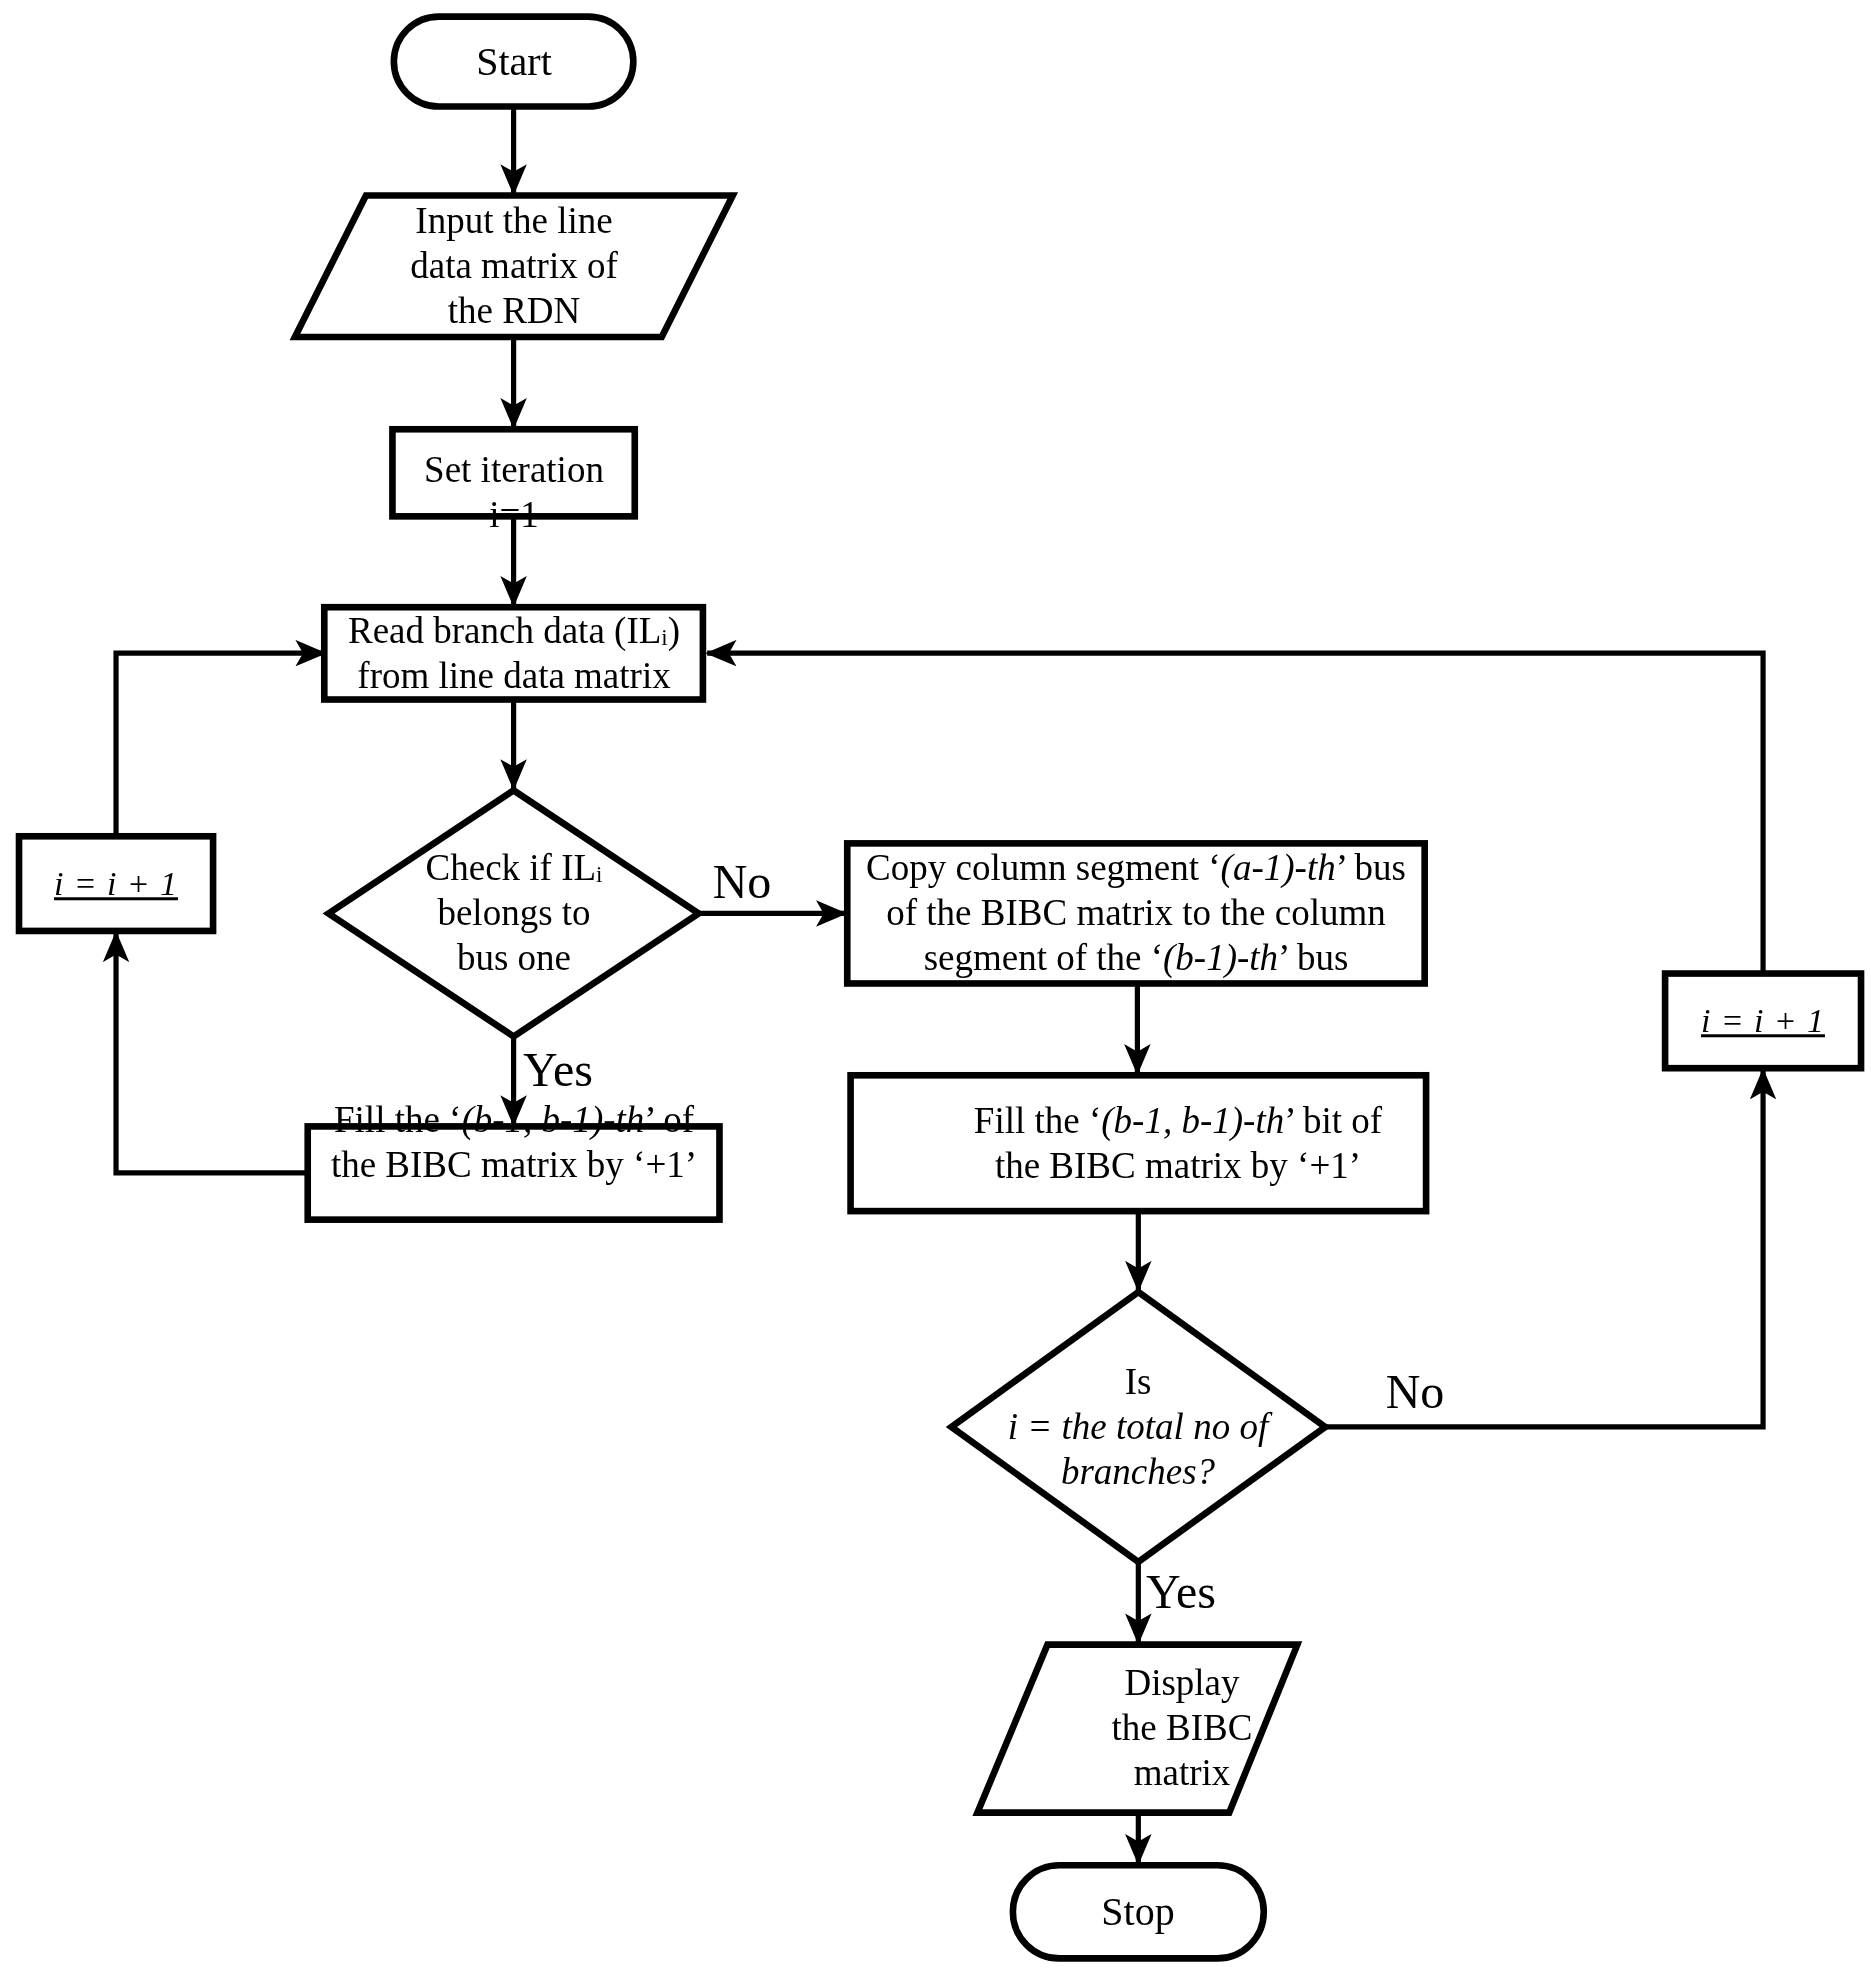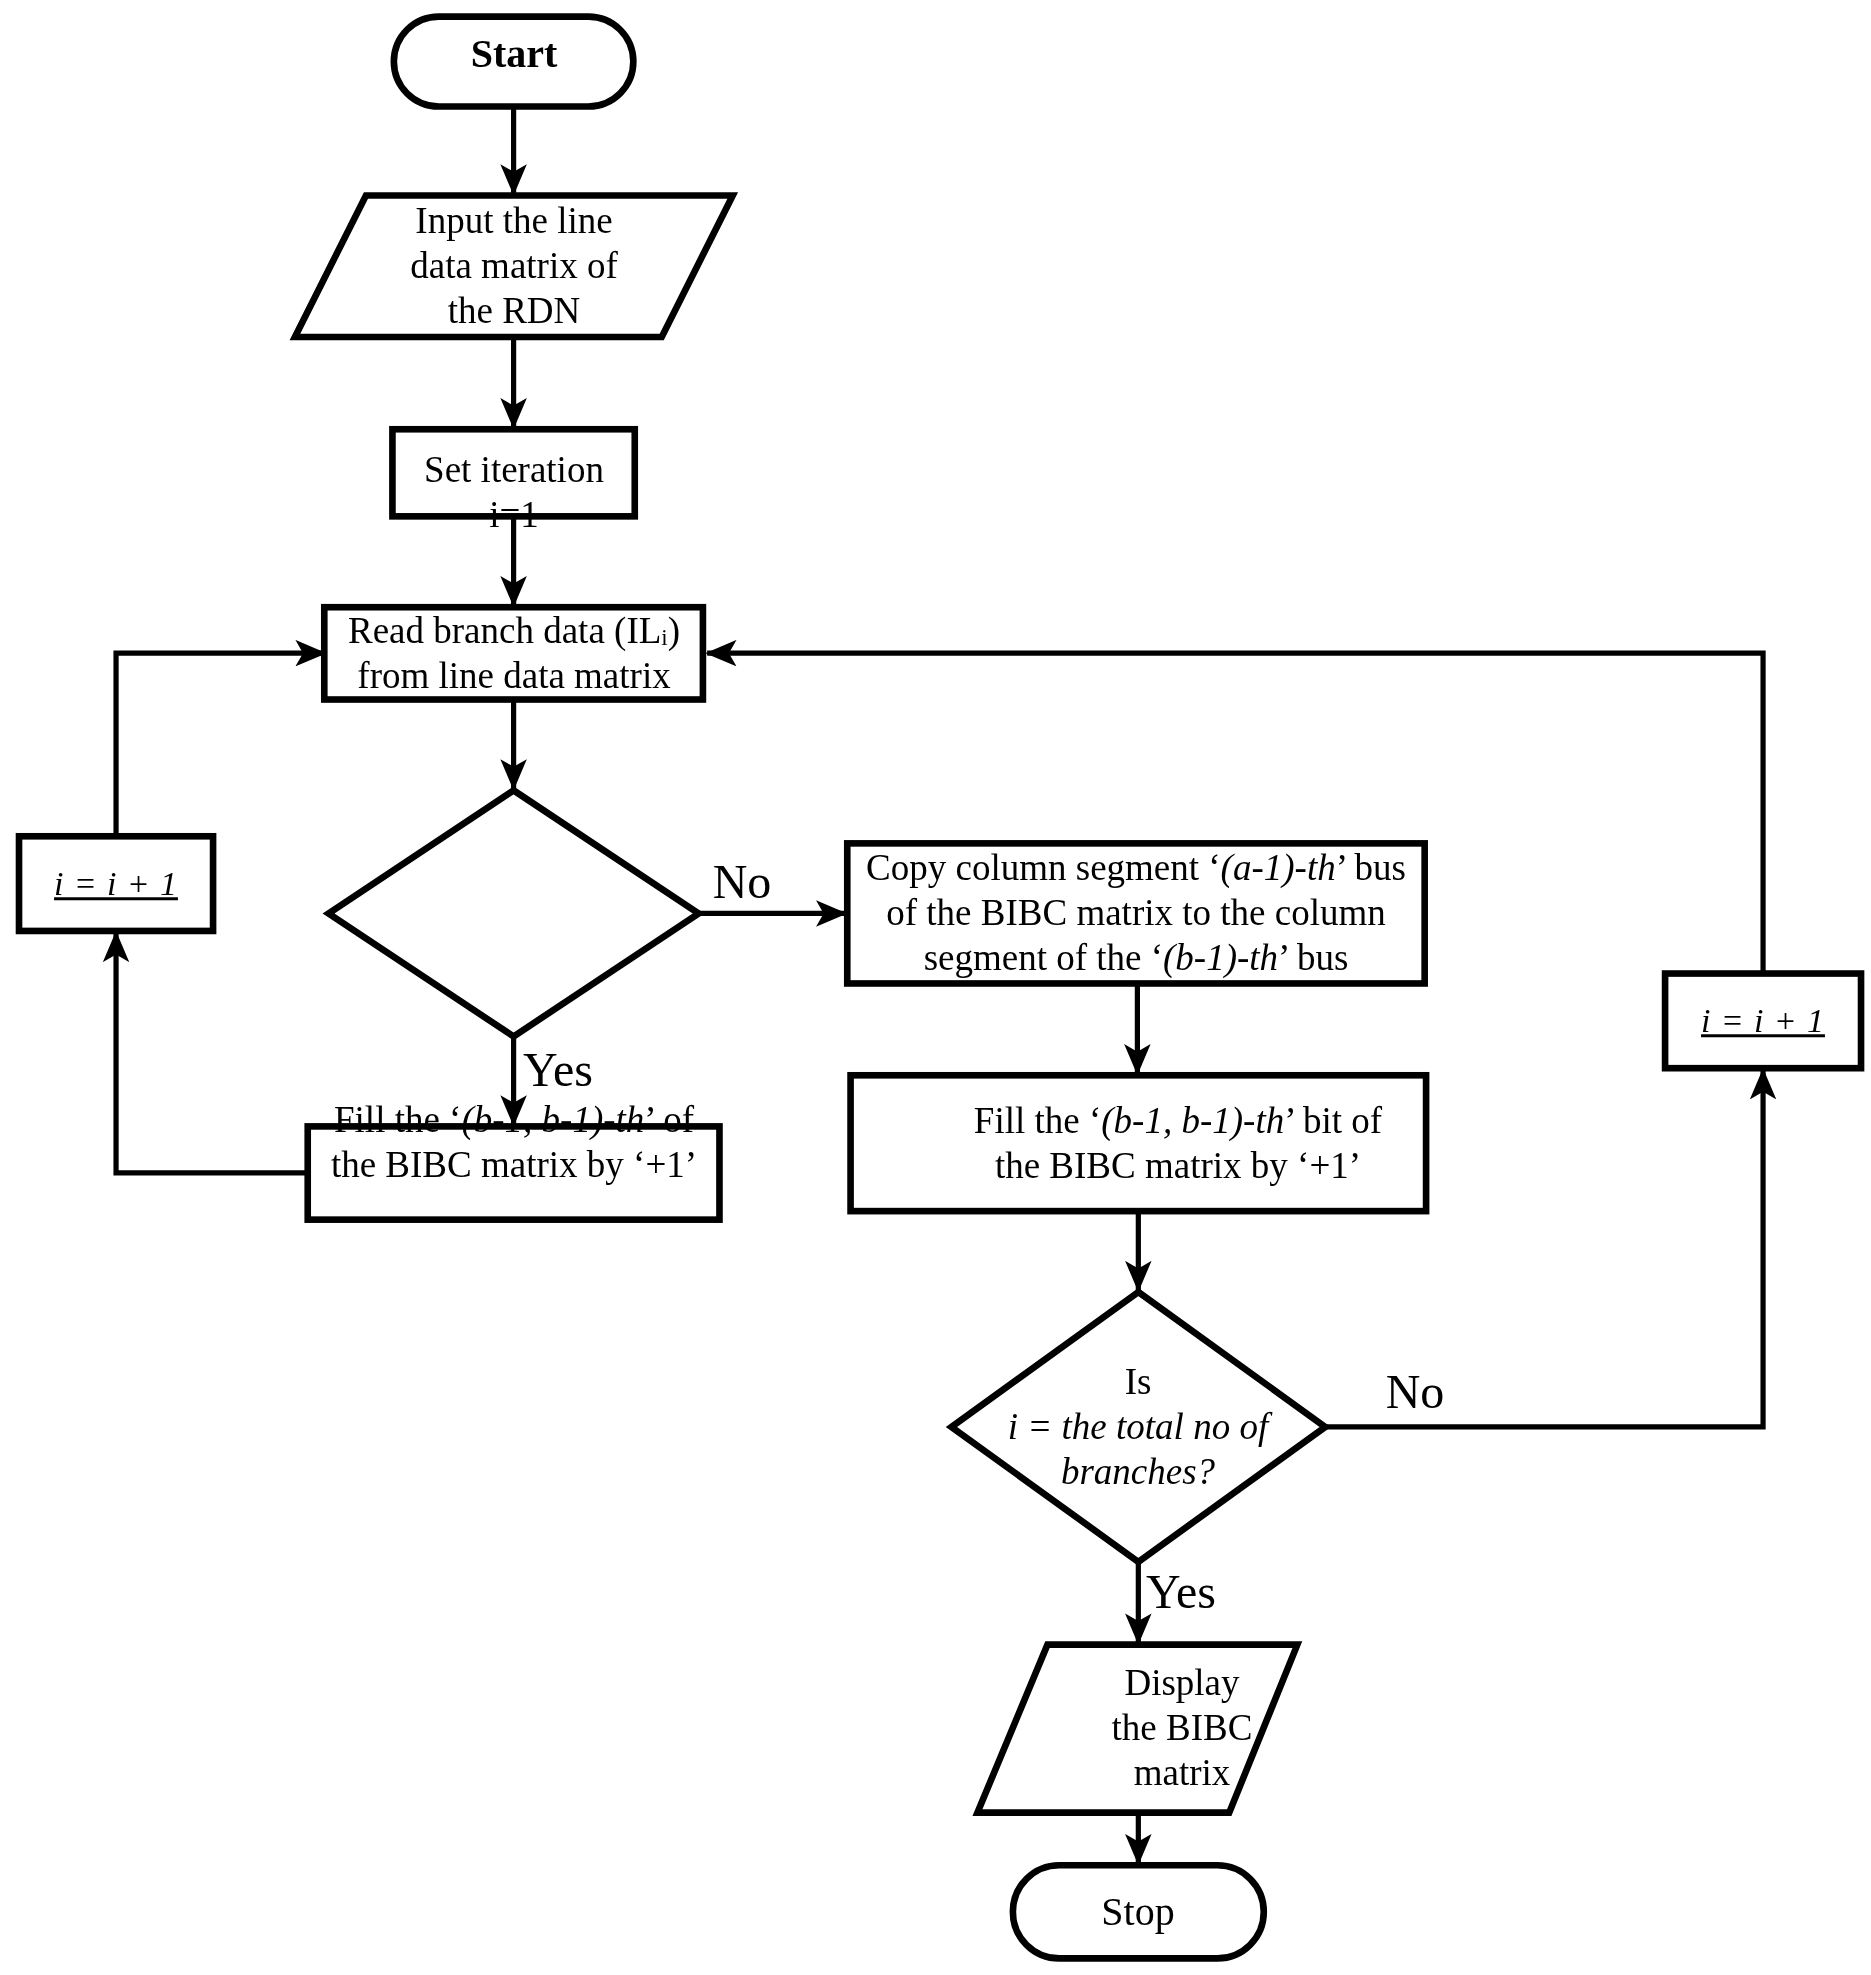--- a/index.html
+++ b/index.html
@@ -61,7 +61,7 @@
     </g>
   </svg>
 
-  <div class="node big" style="left:514px;top:54px;font-weight:bold;">
+  <div class="node big" style="left:514px;top:62px;">
     <div class="line">Start</div>
   </div>
 

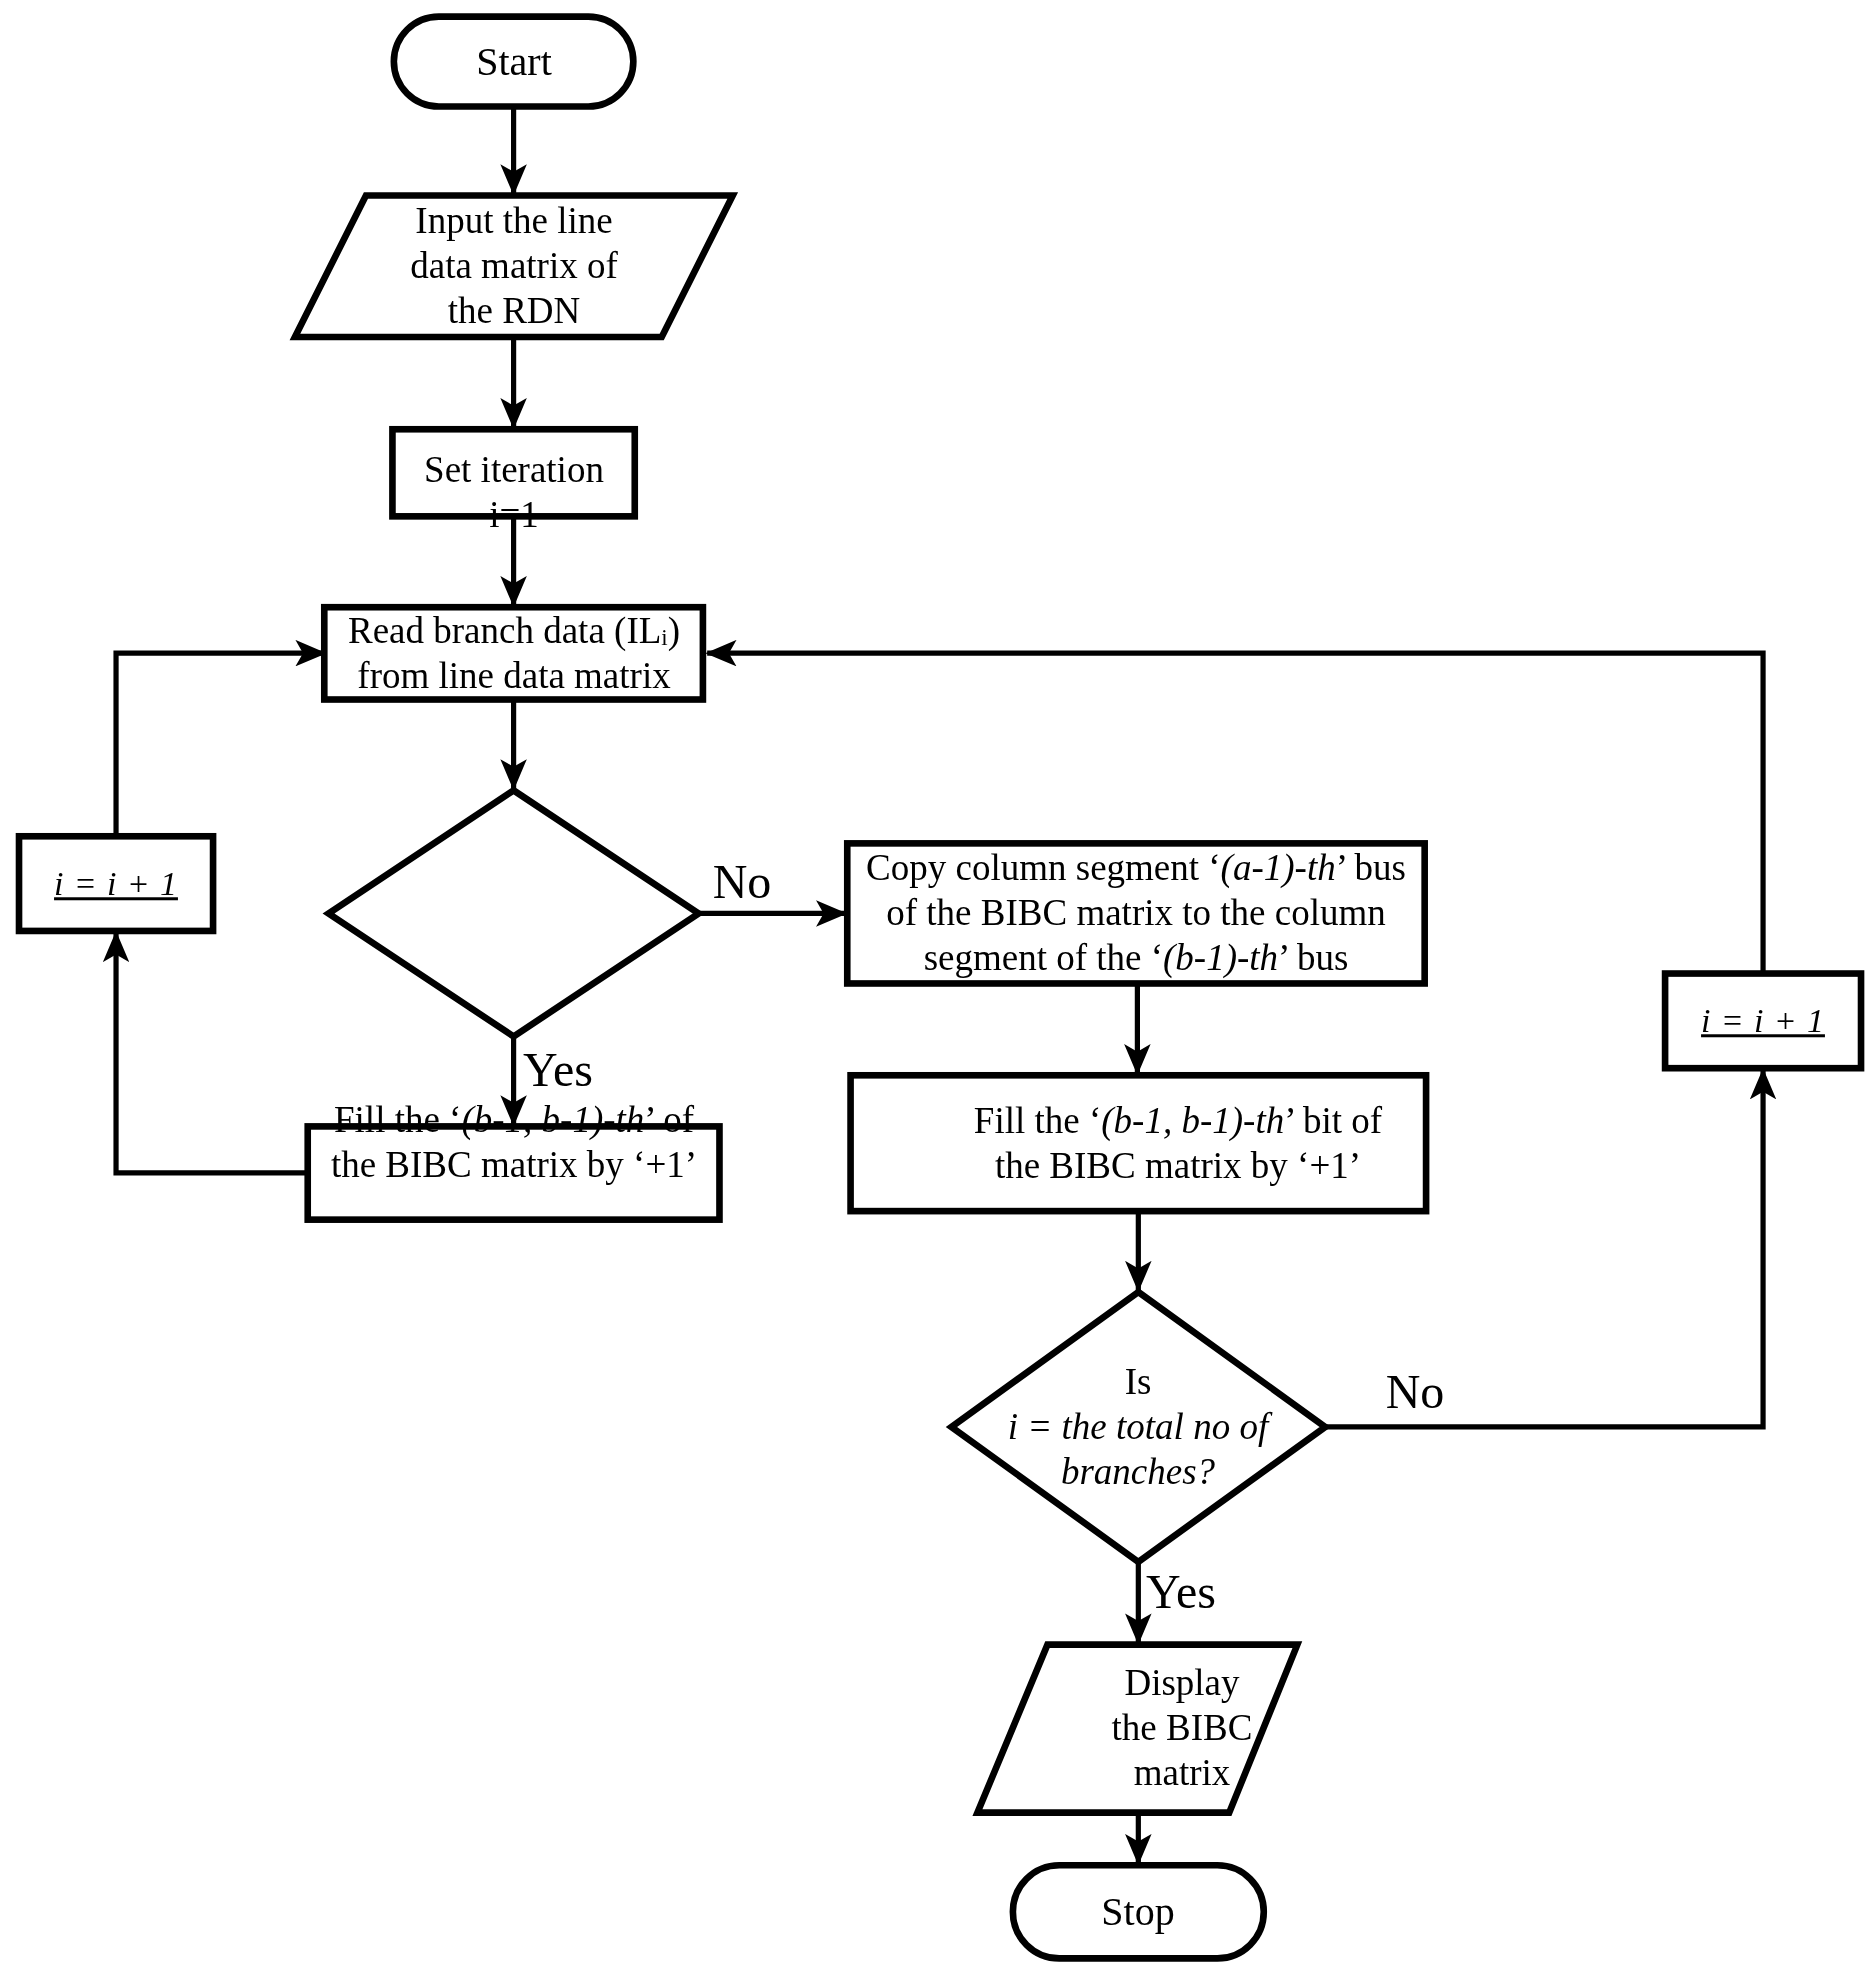--- a/index.html
+++ b/index.html
@@ -81,6 +81,11 @@
     <div class="line">from line data matrix</div>
   </div>
 
+  <div class="node" style="left:514px;top:913px;">
+    <div class="line"><span>Check if IL</span><span class="sub">i</span></div>
+    <div class="line">belongs to</div>
+    <div class="line">bus one</div>
+  </div>
 
   <div class="node inc" style="left:116px;top:884px;">
     <div class="line">i = i + 1</div>

